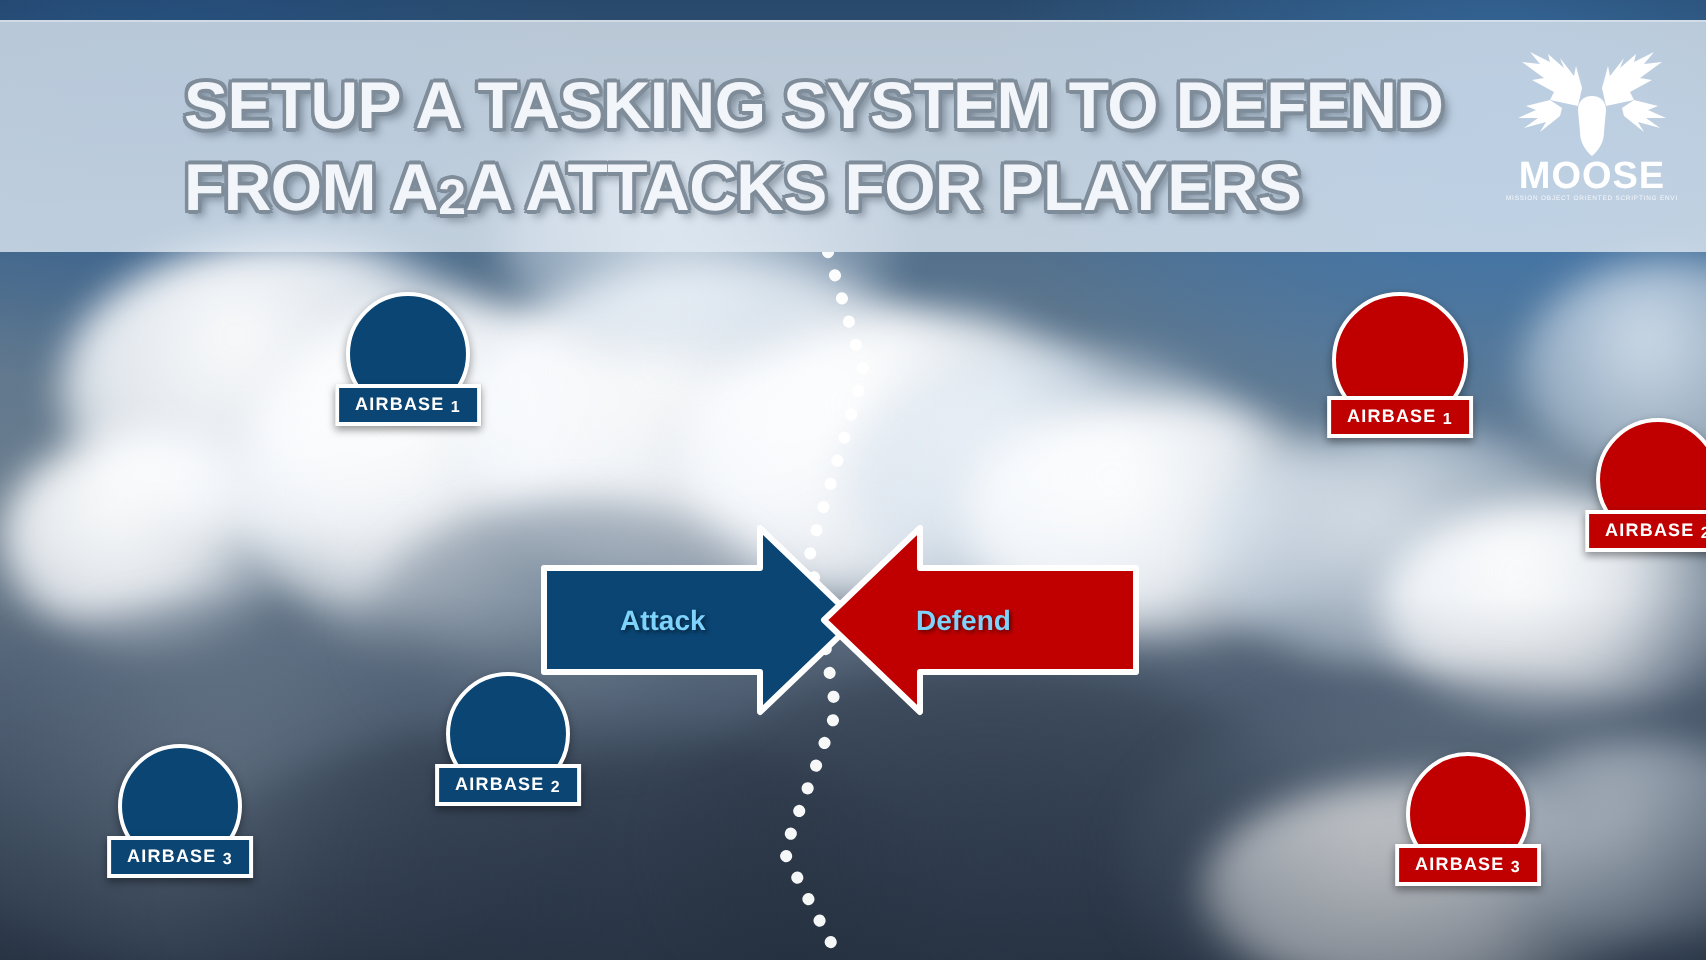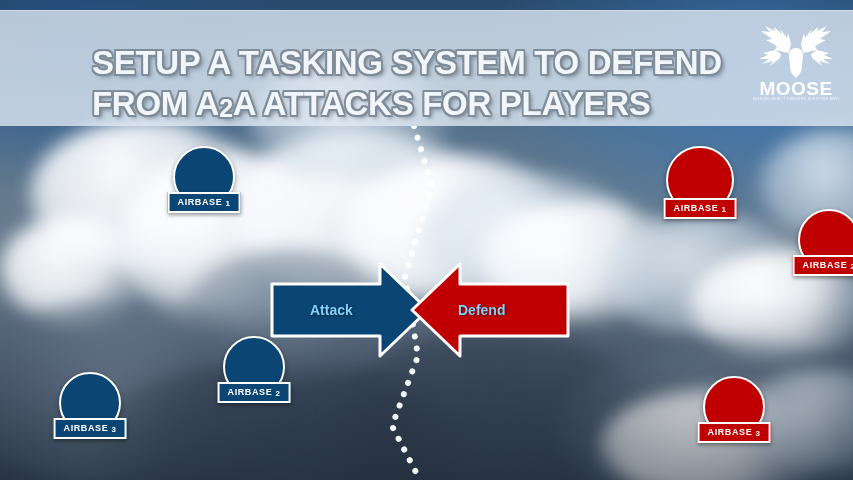--- a/index.html
+++ b/index.html
@@ -46,7 +46,7 @@
     box-shadow:0 1px 0 rgba(255,255,255,.35) inset;
   }
   #title{
-    position:absolute;left:92px;top:32px;width:650px;
+    position:absolute;left:92px;top:22px;width:650px;
     font-size:33px;line-height:41px;font-weight:bold;
     letter-spacing:-.3px;
     color:#f2f5f9;

